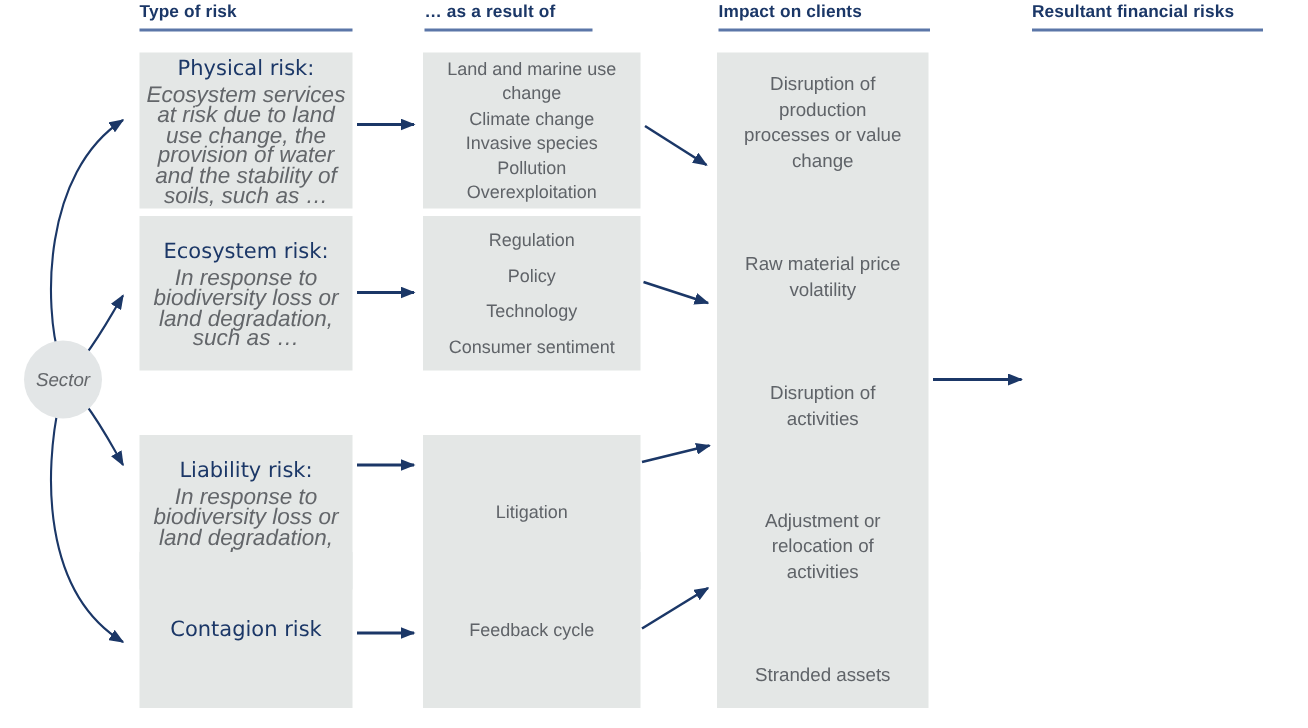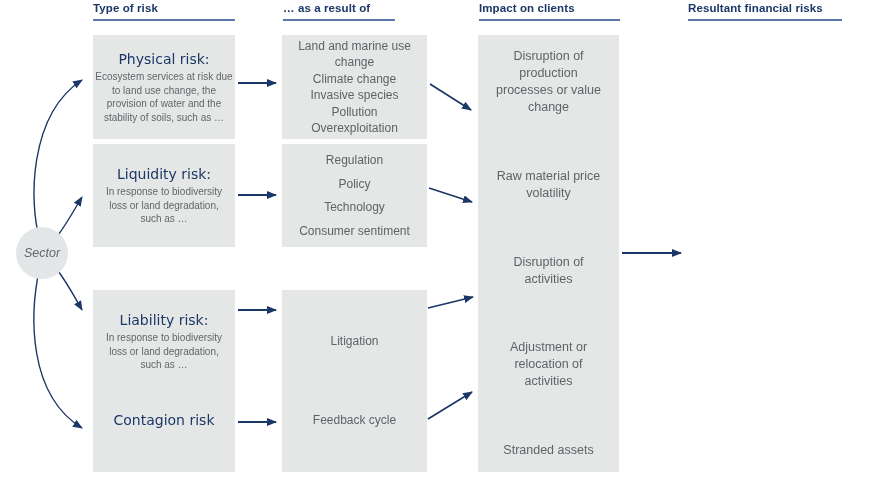--- a/index.html
+++ b/index.html
@@ -28,8 +28,8 @@
     font-size:14px; color:#1b3767; line-height:18px;
   }
   .risk-desc {
-    font-size:10px; line-height:13.5px; color:#63666a;
-    padding:0 2px; margin-top:2px;
+    font-size:15px; line-height:13.5px; color:#63666a;
+    padding:0 2px; margin-top:2px;font-style:italic;
   }
   .causes { color:#5f6368; font-size:12px; line-height:16.5px; padding:0 2px; }
   .causes.spaced { gap:7px; }

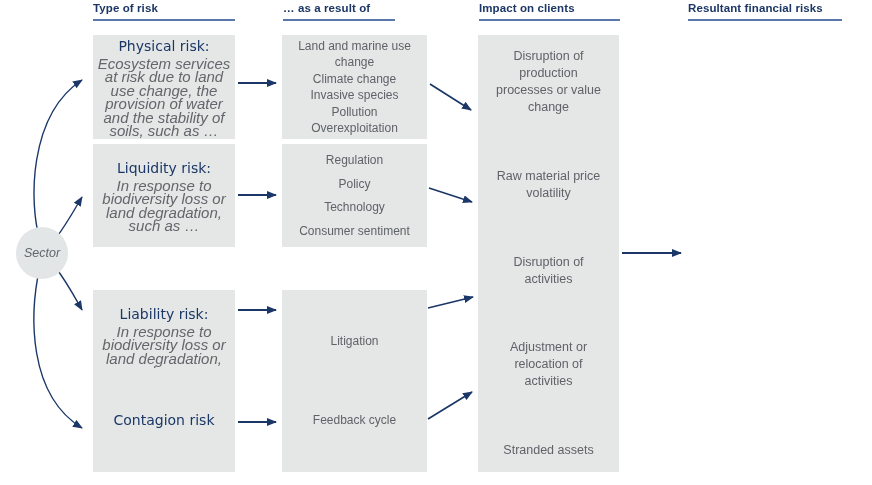--- a/index.html
+++ b/index.html
@@ -71,7 +71,7 @@
     <div class="risk-desc">Ecosystem services at risk due to land use change, the provision of water and the stability of soils, such as …</div>
   </div>
   <div class="box col1 row2">
-    <div class="risk-title">Liquidity risk:</div>
+    <div class="risk-title">Ecosystem risk:</div>
     <div class="risk-desc" style="max-width:130px;">In response to biodiversity loss or land degradation, such as …</div>
   </div>
   <div class="box col1 row3">

